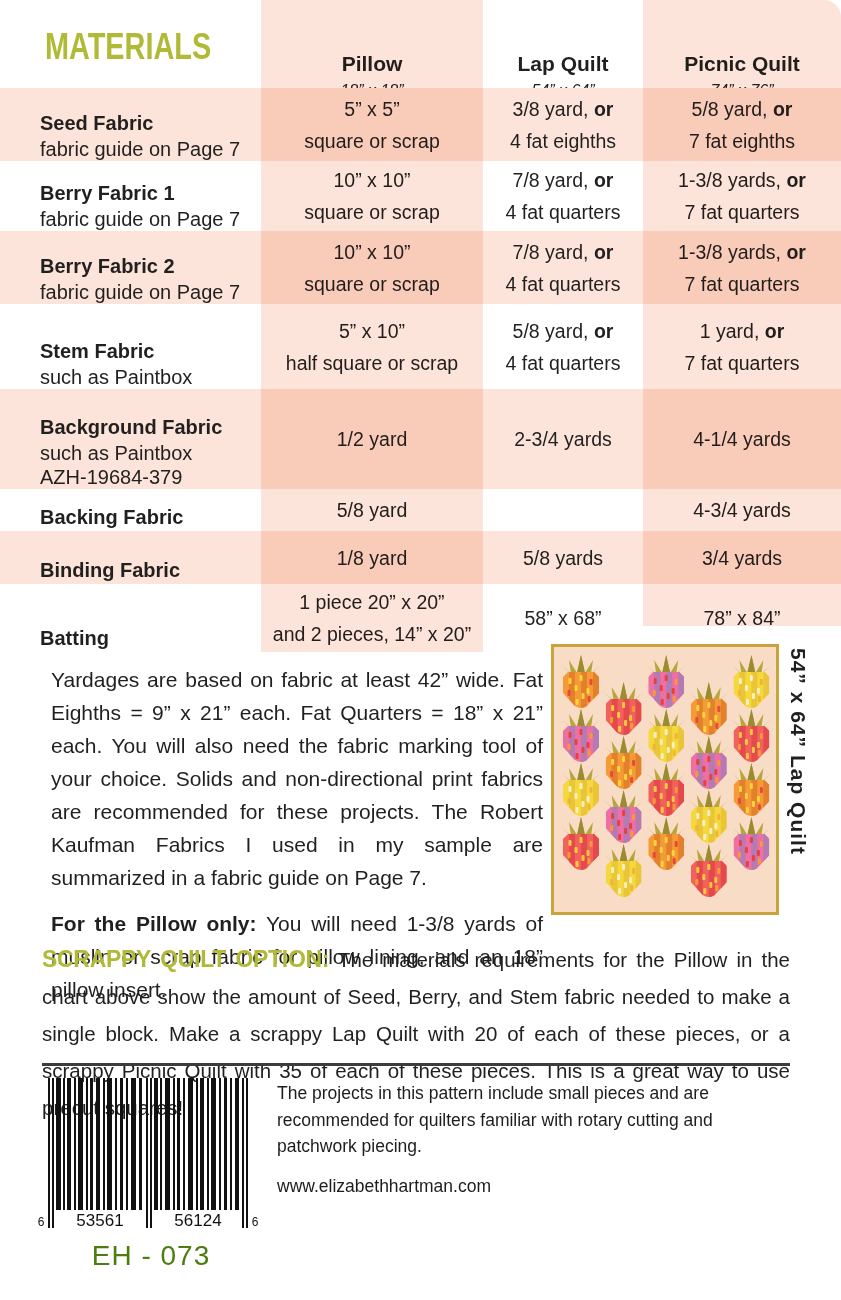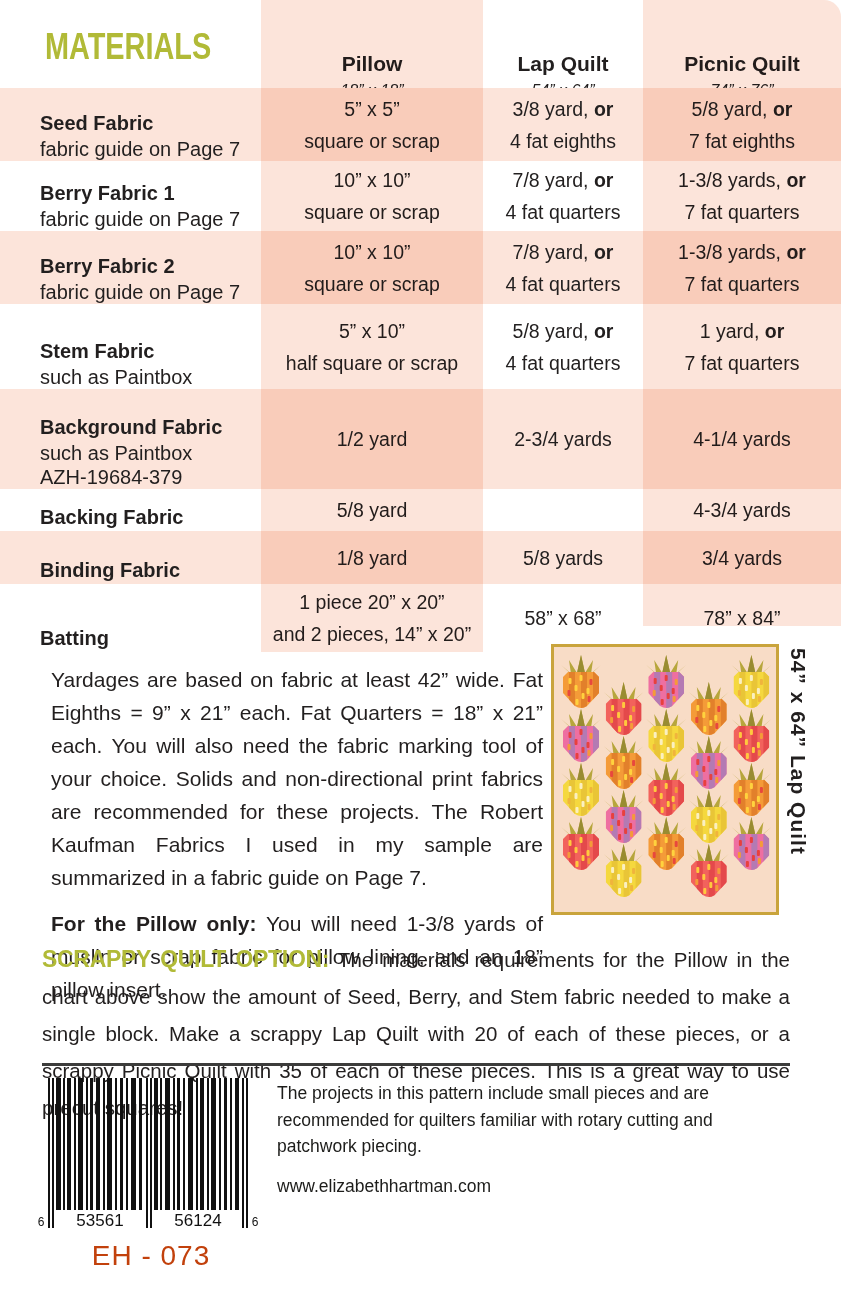--- a/index.html
+++ b/index.html
@@ -54,7 +54,7 @@
   
   .barcode{position:absolute;left:34px;top:1078px;width:232px;}
   .bc-code{position:absolute;left:12px;top:162px;width:210px;text-align:center;font-size:28px;
-           letter-spacing:1px;color:#c2410c;}
+           letter-spacing:1px;color:#4d7c0f;}
 
   
   .footer-text{position:absolute;left:277px;top:1080px;width:492px;font-size:17.5px;line-height:26.5px;

